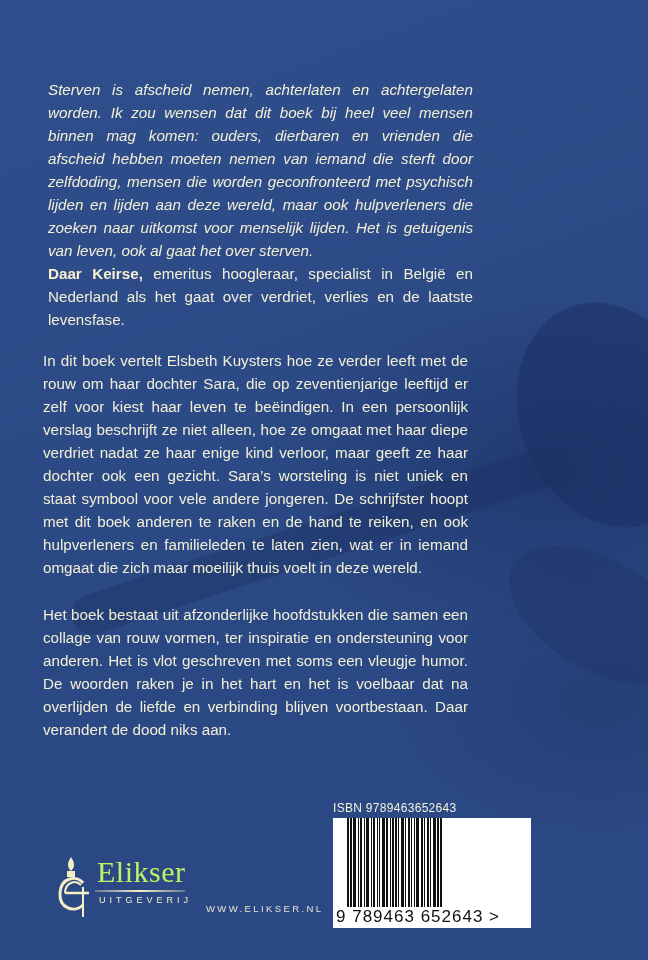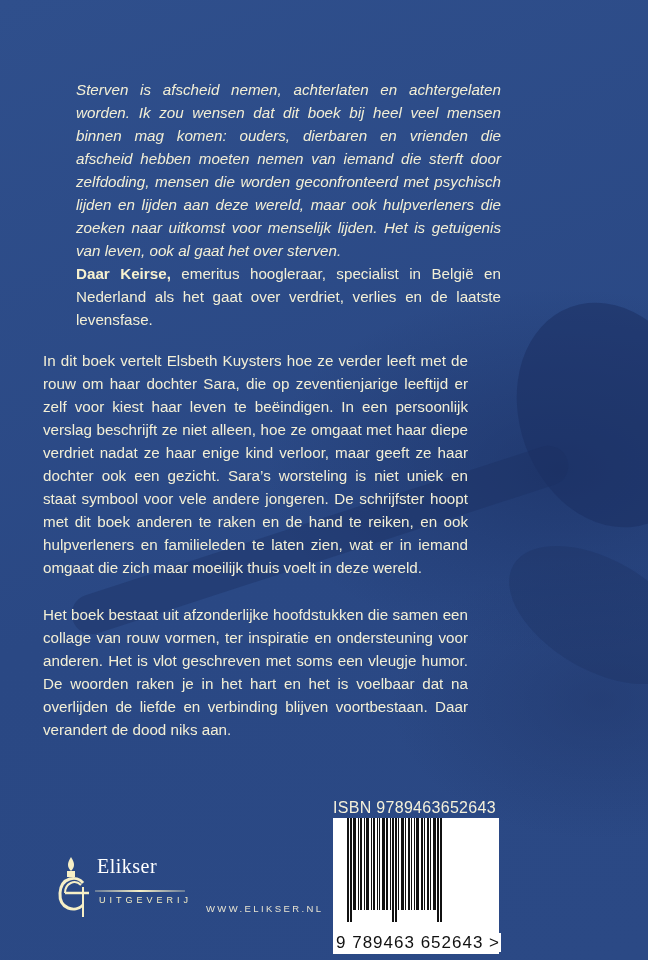--- a/index.html
+++ b/index.html
@@ -30,7 +30,7 @@
 
     .quote {
       position: absolute; left: 48px; top: 78px; width: 425px;
-      font-size: 15.2px; line-height: 23px; text-align: justify; margin-left: 28px;
+      font-size: 15.2px; line-height: 23px; text-align: justify;
     }
     .quote-text { font-style: italic; }
     .attrib { font-style: normal; }

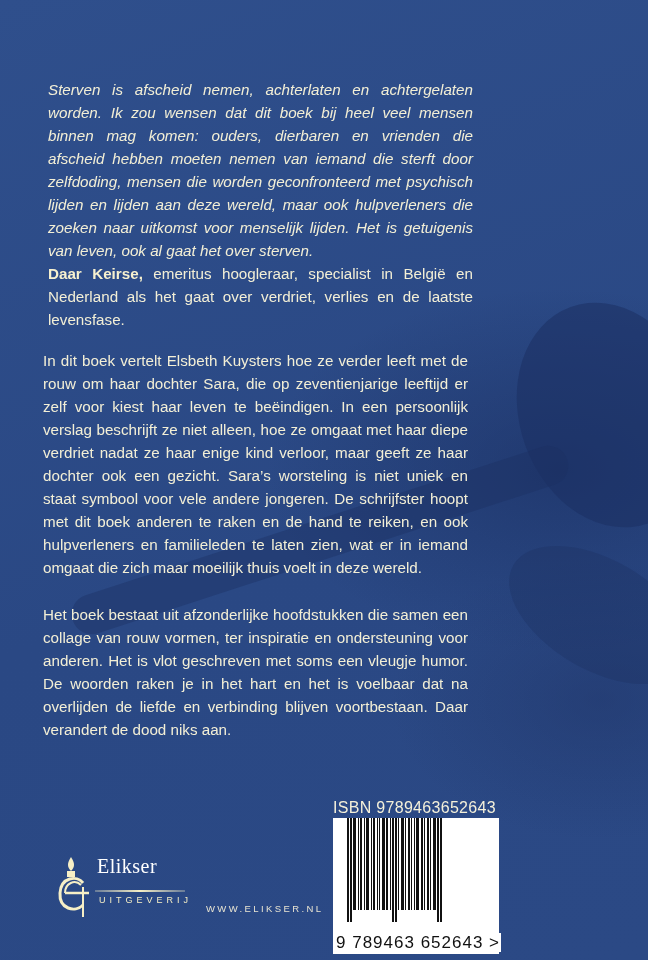--- a/index.html
+++ b/index.html
@@ -41,7 +41,7 @@
     .para.p2 { top: 603px; }
 
     .isbn-block { position: absolute; left: 333px; top: 800px; width: 166px; }
-    .isbn-label { font-size: 16px; letter-spacing: 0.3px; color: #f4f0da; line-height: 16px; margin-bottom: 2px; }
+    .isbn-label { font-size: 12px; letter-spacing: 0.3px; color: #f4f0da; line-height: 16px; margin-bottom: 2px; }
     .barcode {
       background: #ffffff; width: 166px; height: 136px; position: relative;
     }

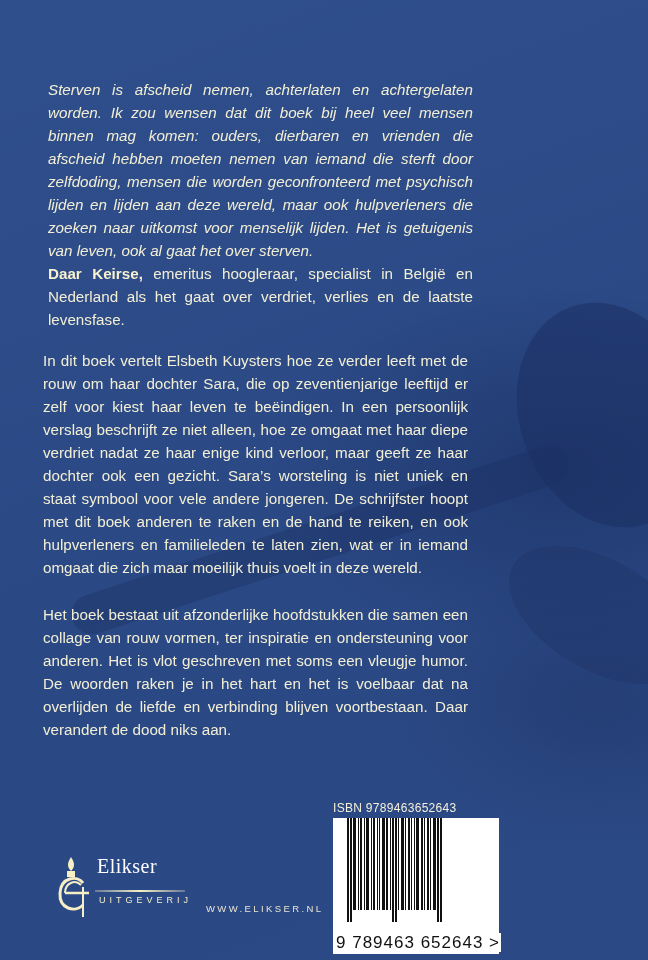--- a/index.html
+++ b/index.html
@@ -60,7 +60,7 @@
     .logo-name {
       position: absolute; left: 42px; top: 0px;
       font-family: "Liberation Serif", "DejaVu Serif", serif;
-      font-size: 20px; color: #ffffff; letter-spacing: 0.5px;
+      font-size: 30px; color: #bef264; letter-spacing: 0.5px;
     }
     .logo-line { position: absolute; left: 40px; top: 35px; width: 90px; height: 2px; background: linear-gradient(90deg, rgba(246,239,198,0.3), #f6efc6 50%, rgba(246,239,198,0.3)); }
     .logo-sub {

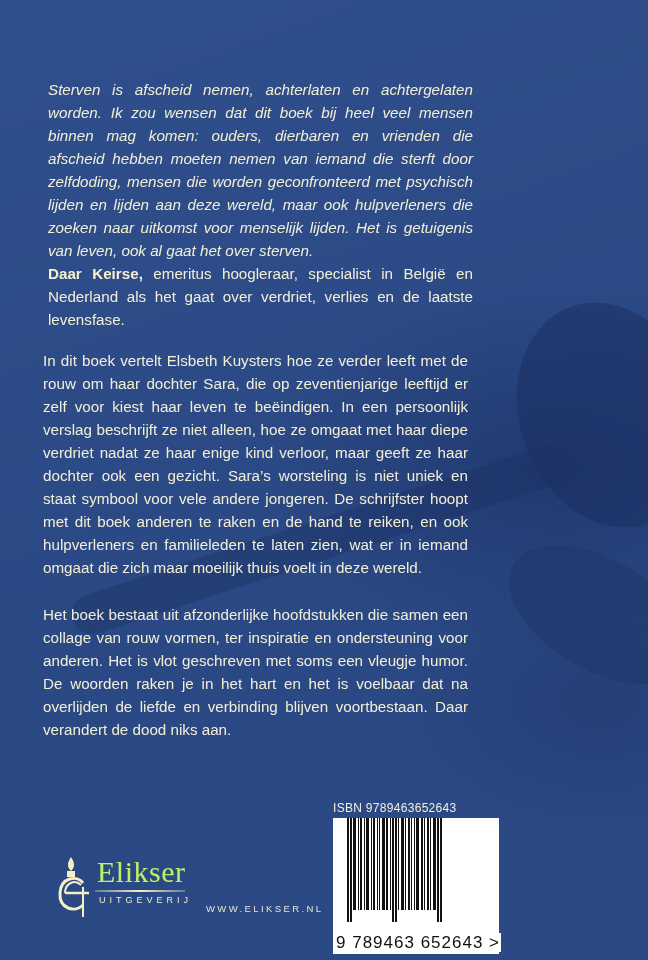--- a/index.html
+++ b/index.html
@@ -43,7 +43,7 @@
     .isbn-block { position: absolute; left: 333px; top: 800px; width: 166px; }
     .isbn-label { font-size: 12px; letter-spacing: 0.3px; color: #f4f0da; line-height: 16px; margin-bottom: 2px; }
     .barcode {
-      background: #ffffff; width: 166px; height: 136px; position: relative;
+      background: #ffffff; width: 166px; height: 110px; position: relative; padding-left: 32px;
     }
     .bars { position: absolute; left: 14px; top: 0; height: 96px; display: flex; align-items: flex-start; }
     .bar { background: #111; height: 92px; margin-right: 1.5px; }

